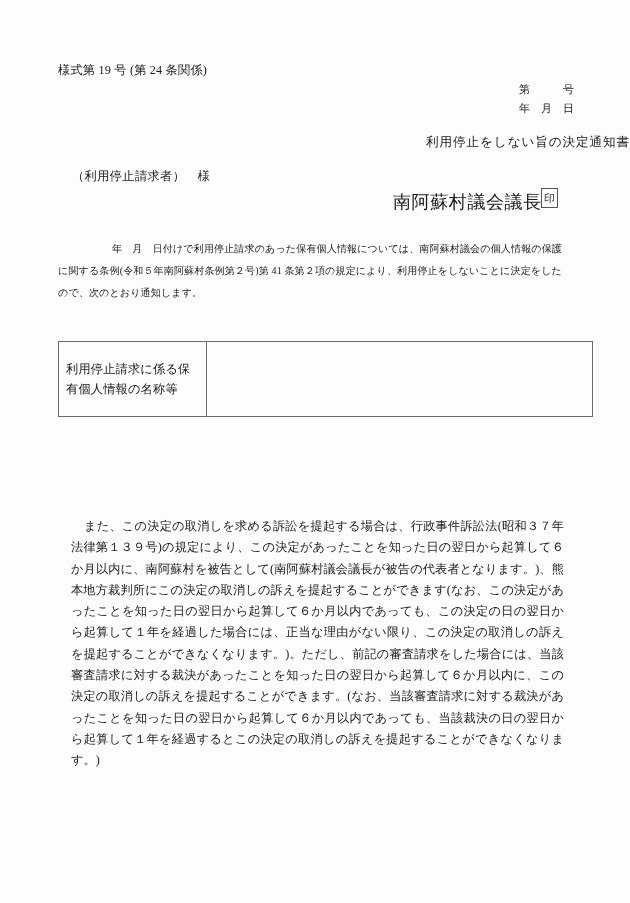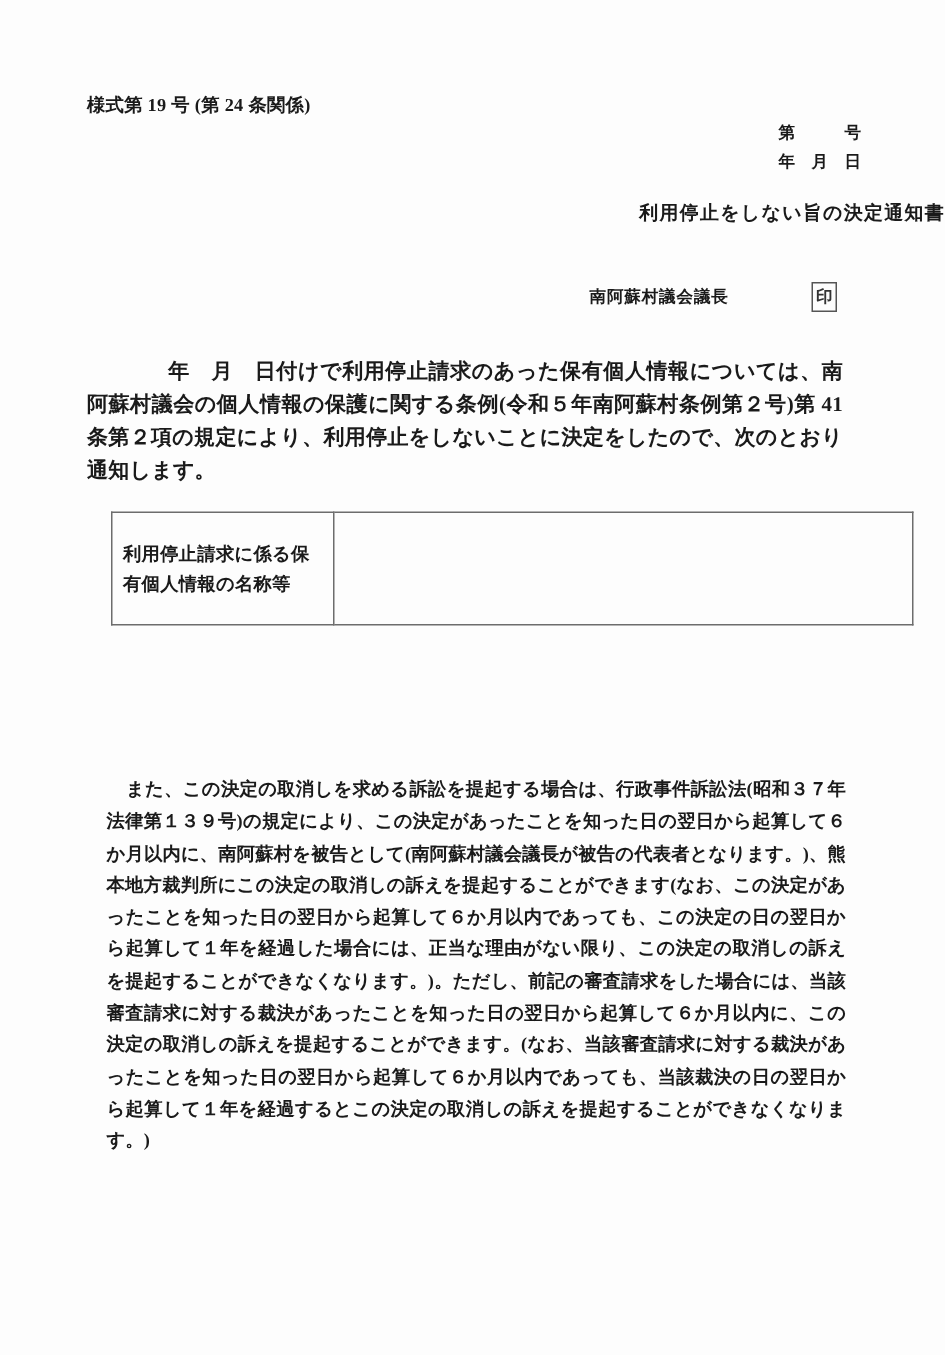--- a/index.html
+++ b/index.html
@@ -20,7 +20,6 @@
     left: 0; top: 0;
     width: 630px;
     height: 903px;
-    font-weight: bold;
   }
 
   

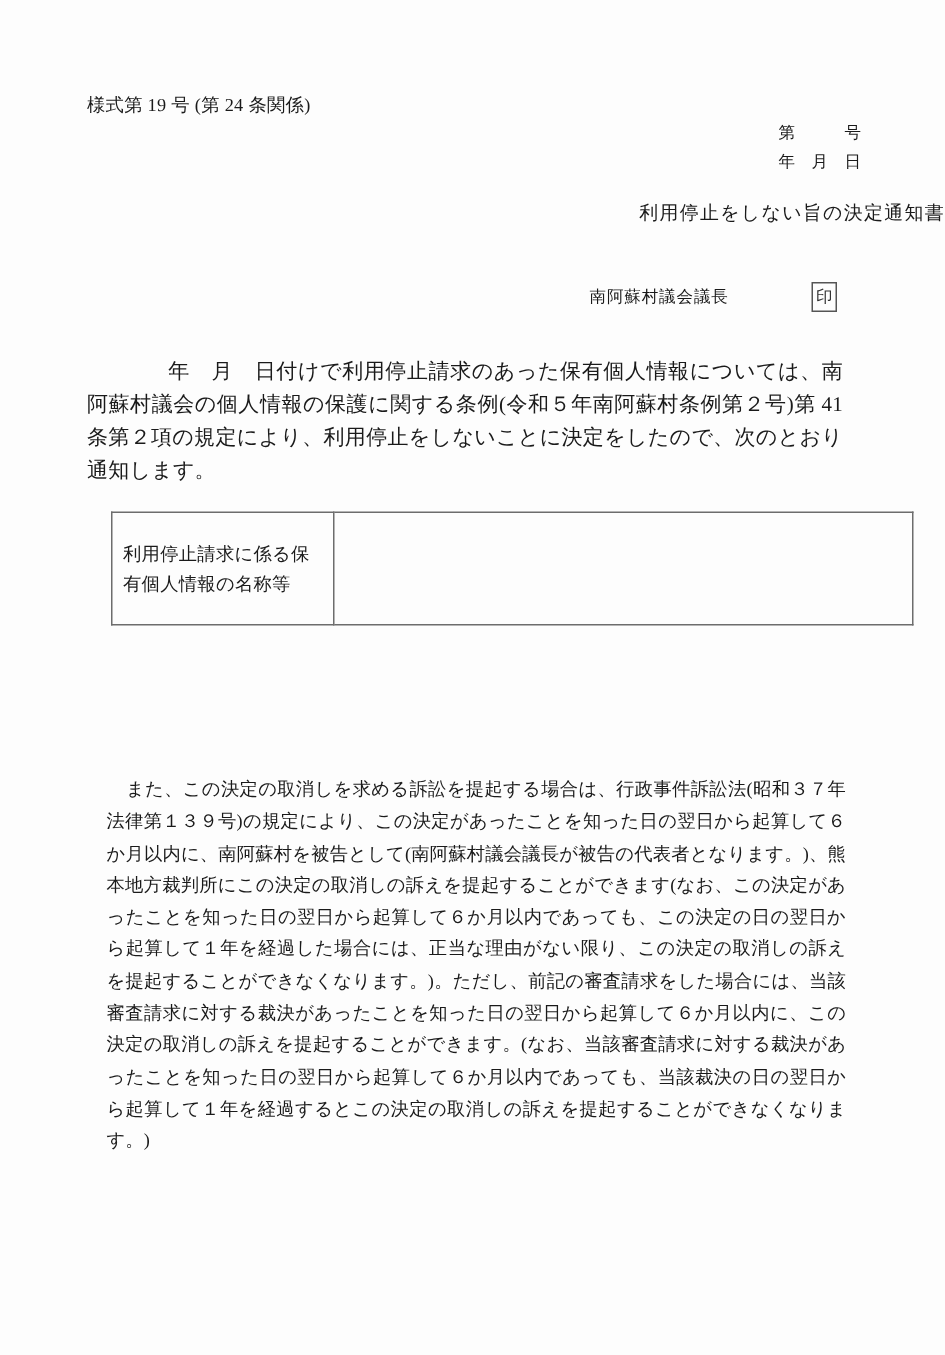--- a/index.html
+++ b/index.html
@@ -181,6 +181,7 @@
 
   <div class="doc-title">利用停止をしない旨の決定通知書</div>
 
+  <div class="addressee">（利用停止請求者）　様</div>
 
   <div class="issuer-row">
     <span class="issuer-name">南阿蘇村議会議長</span>

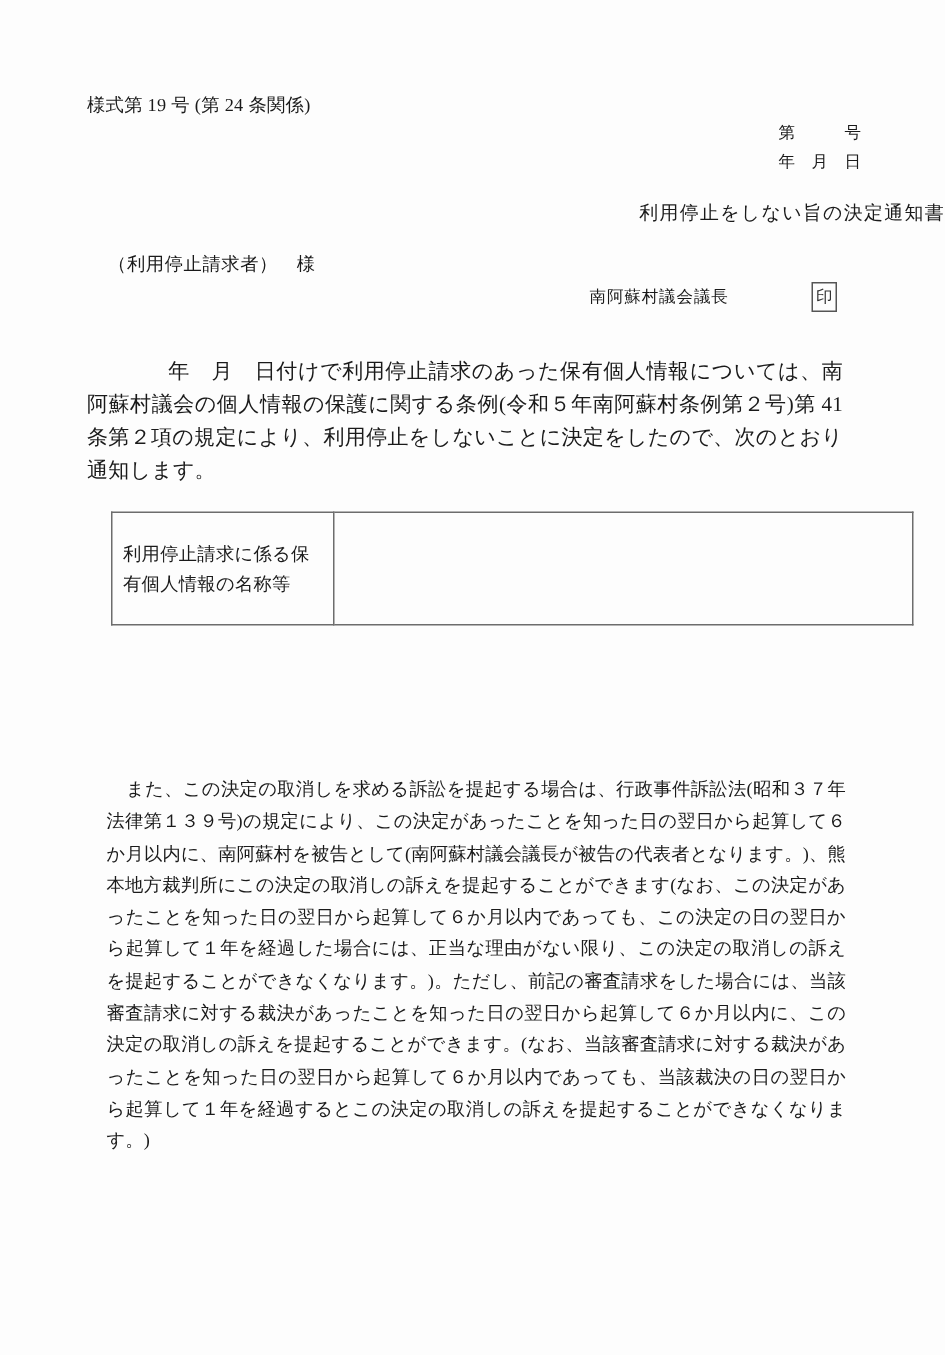--- a/index.html
+++ b/index.html
@@ -77,7 +77,7 @@
     position: absolute;
     left: 393px;
     top: 2px;
-    font-size: 11px;
+    font-size: 18px;
     letter-spacing: 0.6px;
     white-space: nowrap;
   }

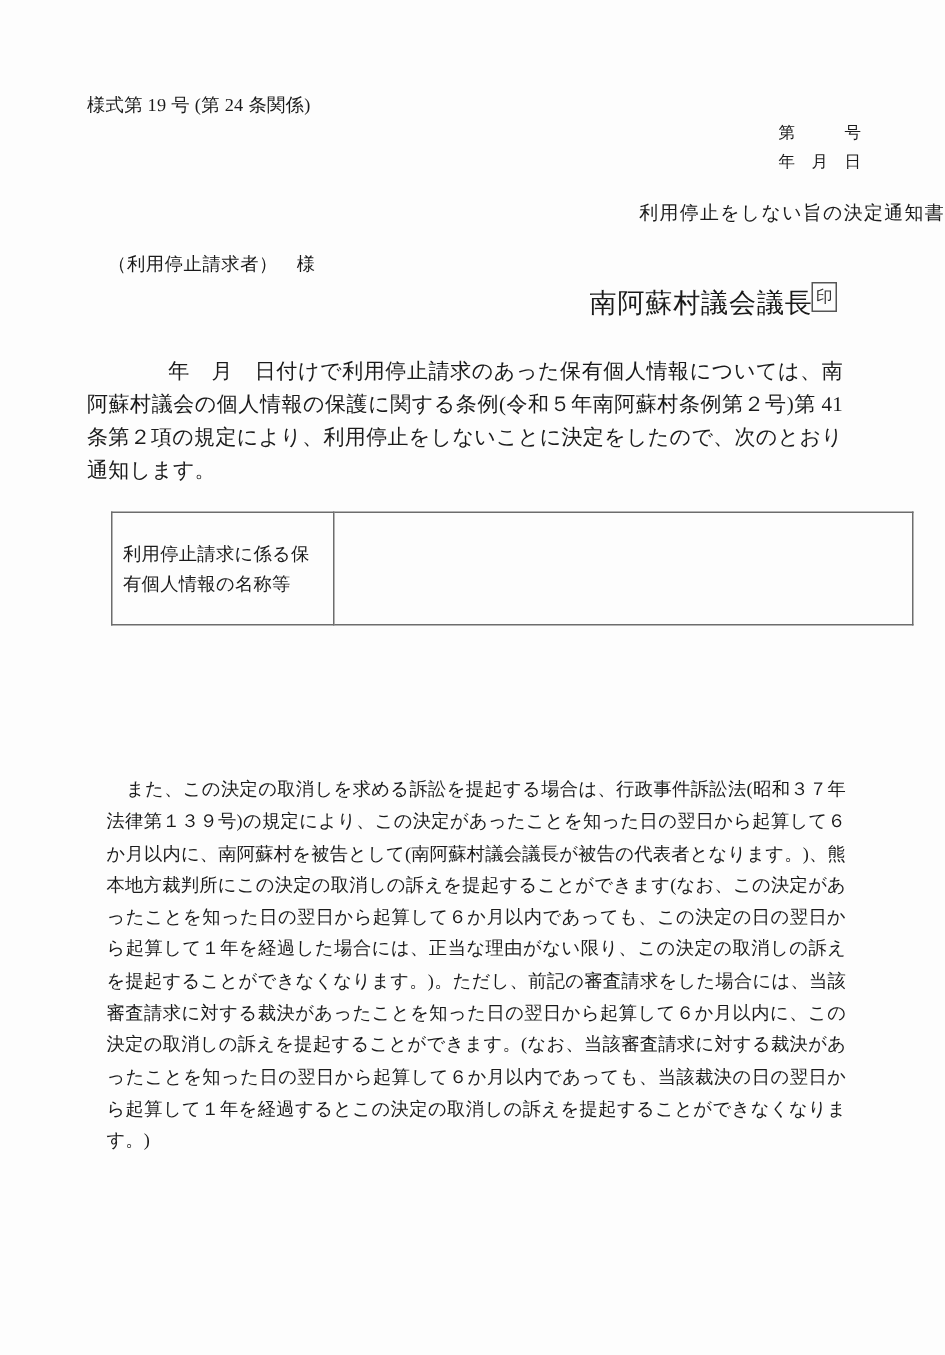--- a/index.html
+++ b/index.html
@@ -101,7 +101,7 @@
     left: 58px;
     top: 238px;
     width: 504px;
-    font-size: 14px;
+    font-size: 10px;
     line-height: 22px;
     text-align: justify;
     text-justify: inter-character;

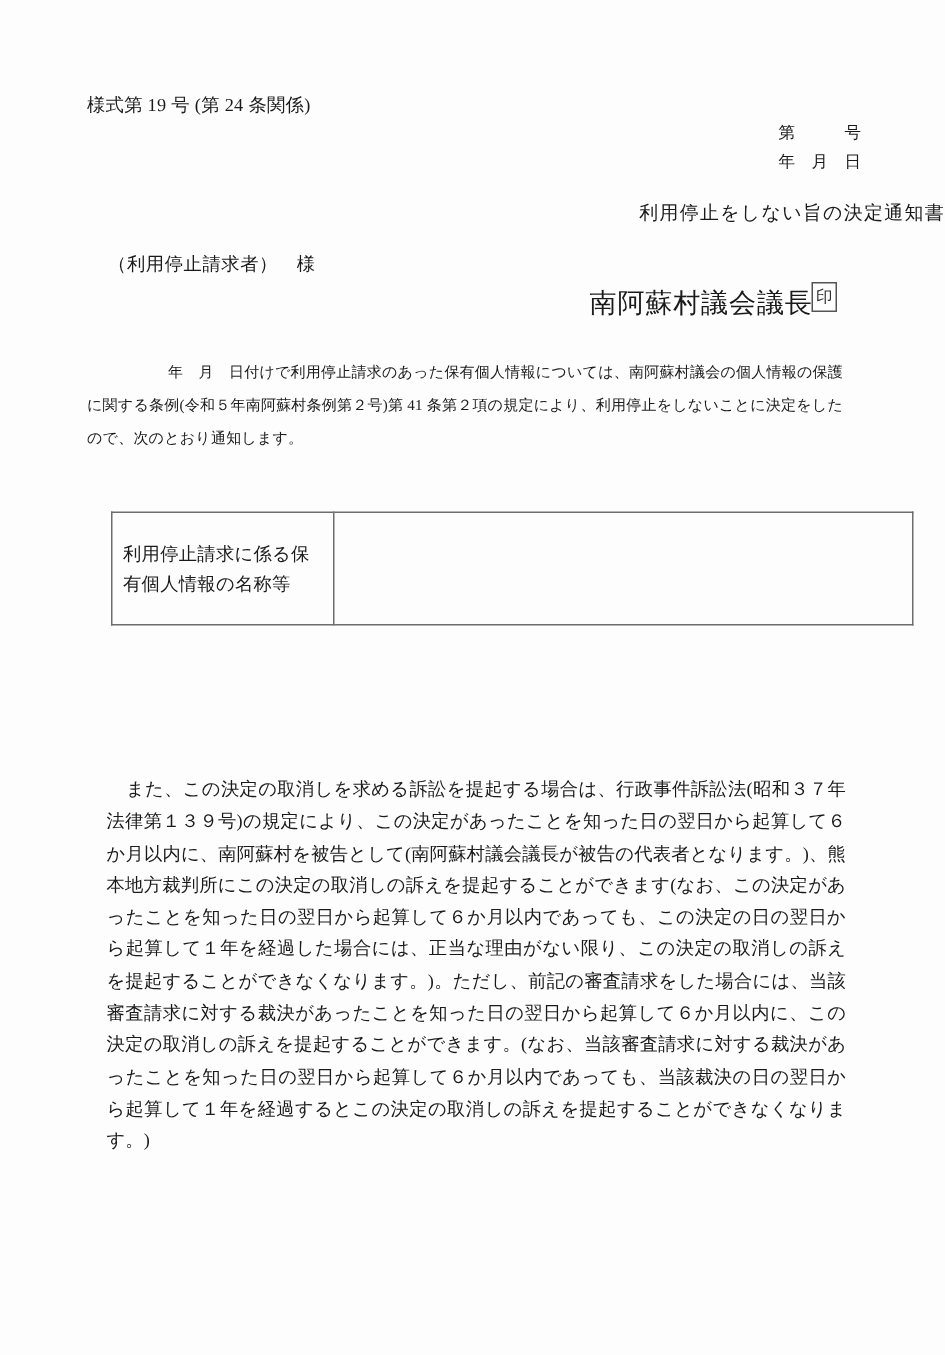--- a/index.html
+++ b/index.html
@@ -115,7 +115,7 @@
   
   .info-table {
     position: absolute;
-    left: 74px;
+    left: 58px;
     top: 341px;
     width: 504px;
     border-collapse: collapse;

